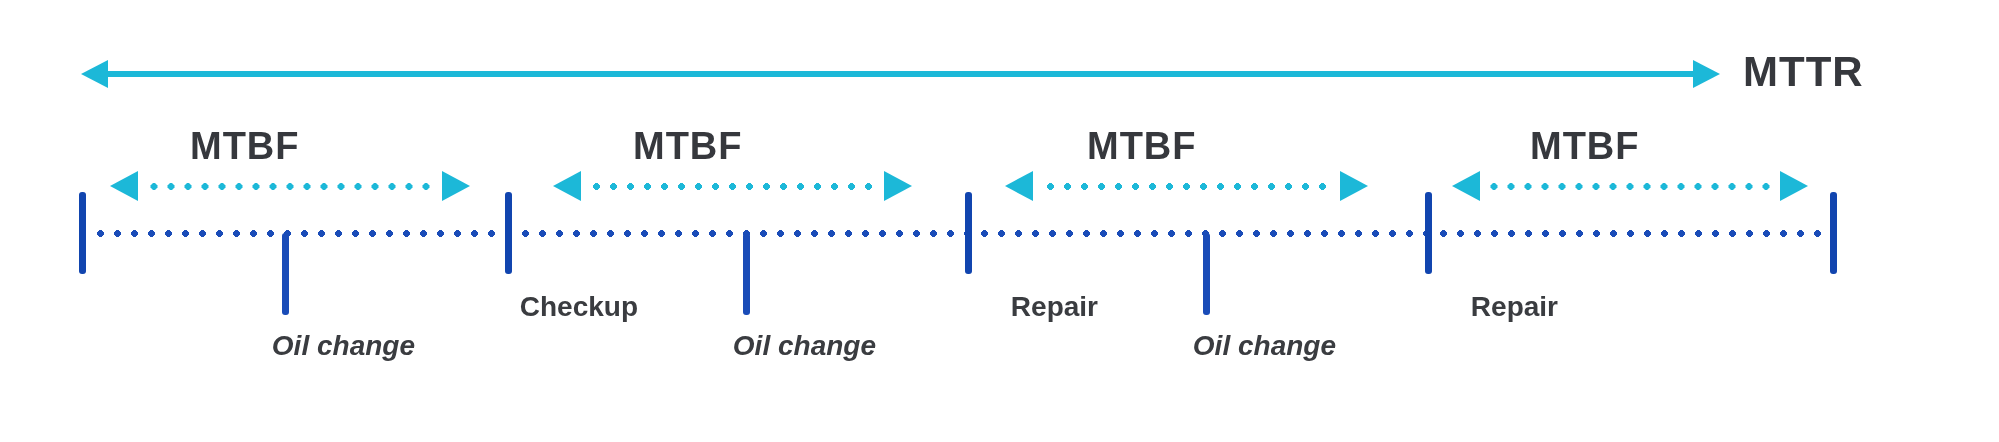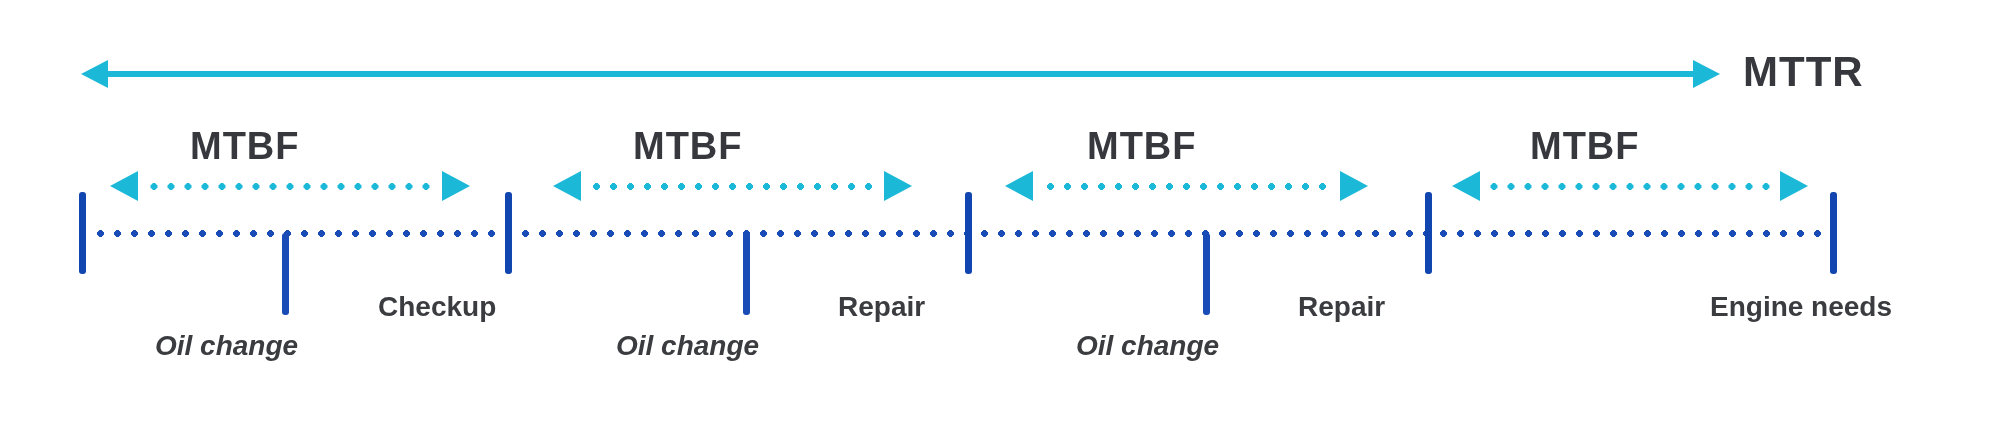--- a/index.html
+++ b/index.html
@@ -66,7 +66,7 @@
 
   
   .evt-label {
-    width: 260px; margin-left: -130px; text-align: left;
+    width: 260px; margin-left: -130px; text-align: right;
     font-size: 28px; font-weight: 700; color: #3A3C40; line-height: 32px;
   }
   .evt-major { top: 291px; }

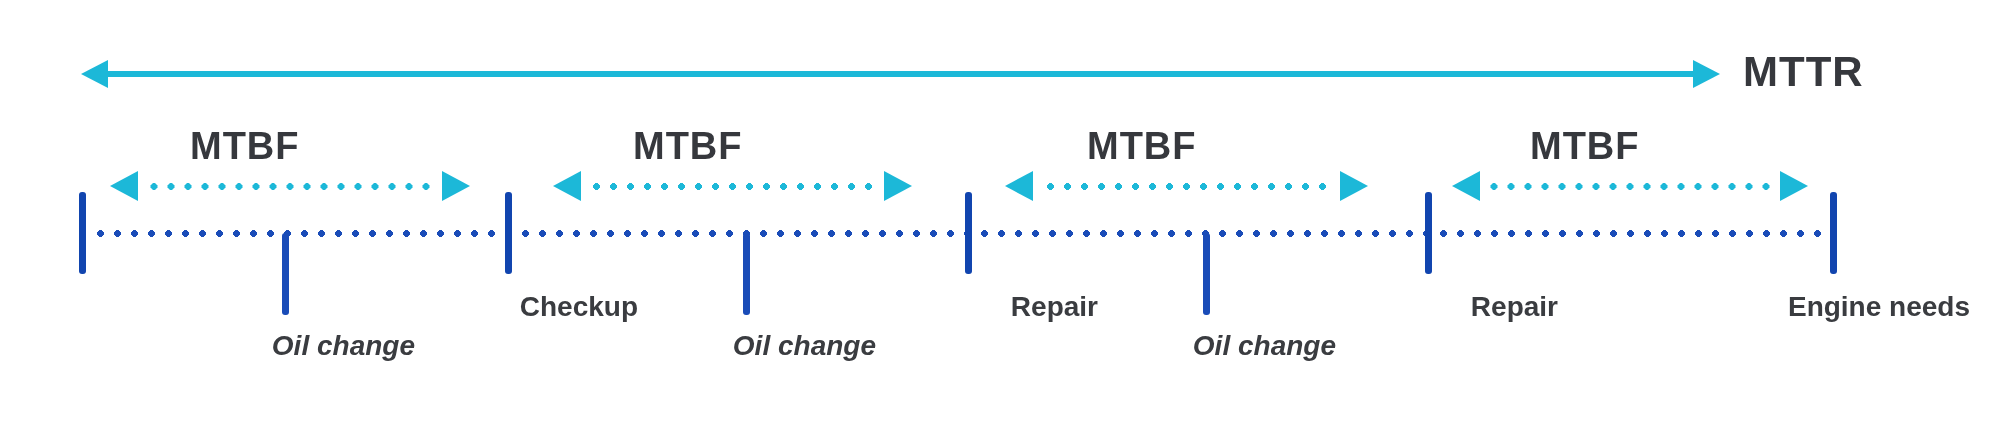--- a/index.html
+++ b/index.html
@@ -130,7 +130,6 @@
   <div class="abs evt-label evt-minor" style="left:1206px">Oil change</div>
   <div class="abs evt-label evt-major" style="left:1428px">Repair</div>
   <div class="abs evt-label evt-end" style="left:1840px">
-    <div>Engine needs</div>
   </div>
 
 </div>

